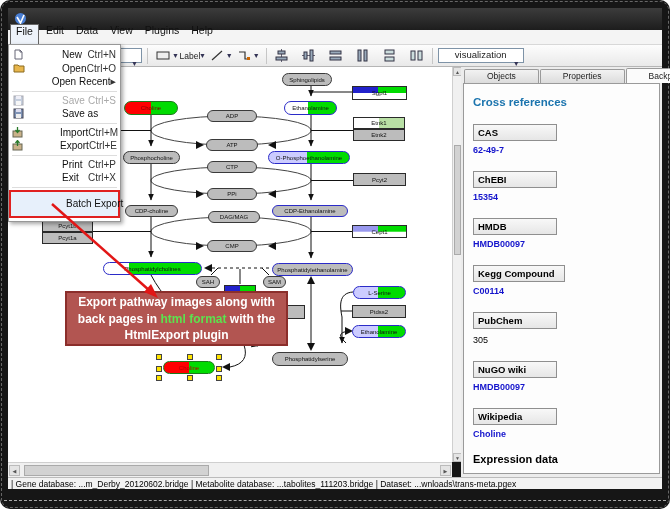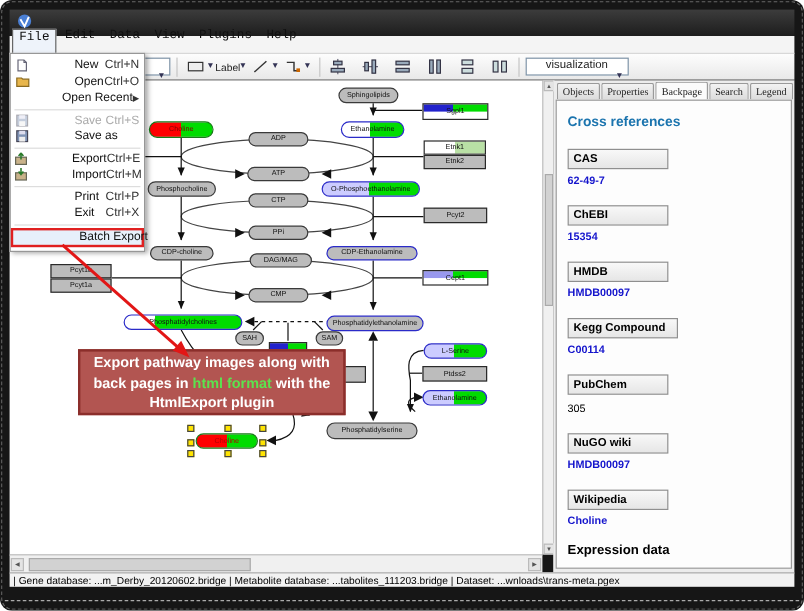--- a/index.html
+++ b/index.html
@@ -12,7 +12,7 @@
   .titlebar .ttl{margin-left:6px;white-space:nowrap;}
 
   .menubar{position:absolute;left:8px;top:30px;width:654px;height:15px;background:#f4f4f4;border-bottom:1px solid #d8d8d8;display:flex;align-items:center;font-size:10.5px;color:#111;}
-  .mb-item{padding:0 5px;height:26px;line-height:13px;margin-left:2px;font-family:Liberation Mono, monospace;}
+  .mb-item{padding:0 5px;height:26px;line-height:13px;margin-left:2px;}
   .mb-item.active{border:1px solid #666;background:#eef3fa;}
 
   .toolbar{position:absolute;left:8px;top:45px;width:654px;height:22px;background:linear-gradient(#fdfdfd,#e9e9e9);border-bottom:1px solid #b5b5b5;display:flex;align-items:center;font-size:9.5px;color:#222;padding-left:6px;}

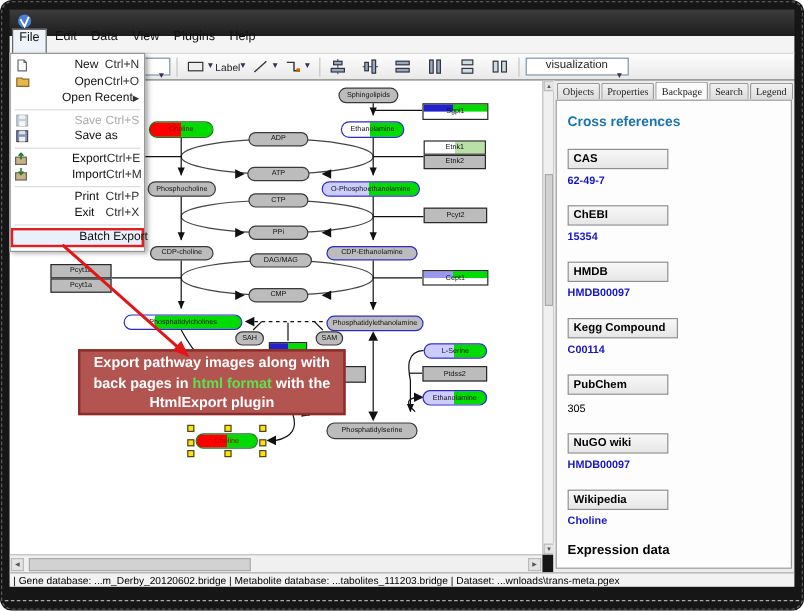--- a/index.html
+++ b/index.html
@@ -41,7 +41,7 @@
 
   .rightpanel{position:absolute;left:461px;top:67px;width:201px;height:410px;background:#ececec;z-index:3;}
   .tabs{position:absolute;left:3px;top:2px;height:15px;display:flex;font-size:8.5px;color:#222;}
-  .tab{padding:1px 4px;border:1px solid #9a9a9a;border-bottom:none;background:linear-gradient(#f2f2f2,#dcdcdc);margin-right:1px;border-radius:2px 2px 0 0;height:14px;font-family:Liberation Serif, serif;}
+  .tab{padding:1px 22px;border:1px solid #9a9a9a;border-bottom:none;background:linear-gradient(#f2f2f2,#dcdcdc);margin-right:1px;border-radius:2px 2px 0 0;height:14px;}
   .tab.active{background:#fbfbfb;height:15px;position:relative;top:-1px;padding-top:2px;}
   .panel-body{position:absolute;left:2px;top:16px;width:197px;height:391px;background:#fdfdfd;border:1px solid #9a9a9a;overflow:hidden;padding:10px 0 0 9px;}
   .xref-heading{color:#1b74ae;font-weight:bold;font-size:11.5px;margin:2px 0 10px 0;}

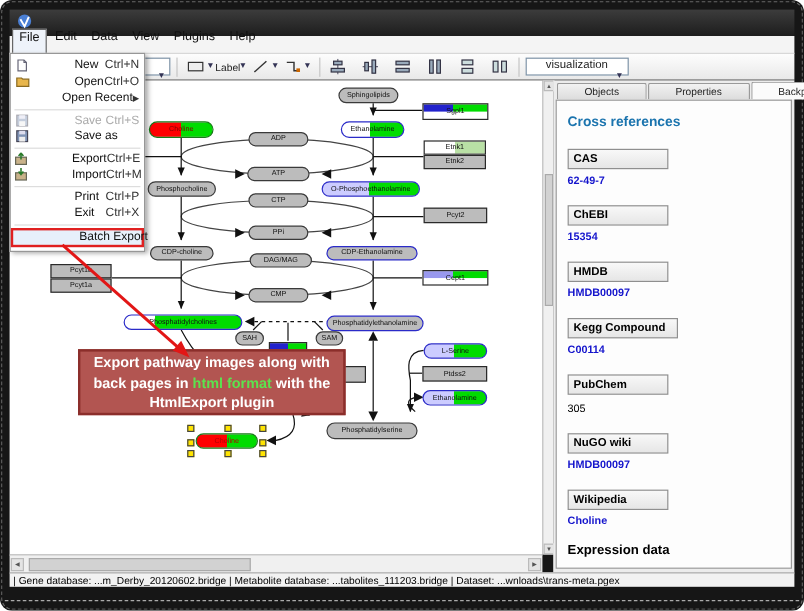--- a/index.html
+++ b/index.html
@@ -357,21 +357,21 @@
         <span class="ic">
           <svg width="11" height="11">
             <rect x="1" y="4" width="9" height="6" fill="#c9b28a" stroke="#665"></rect>
+            <path d="M5.5 0 V5 M3.5 3 L5.5 5.5 L7.5 3" stroke="#2a7a2a" fill="none" stroke-width="1.3"></path>
+          </svg>
+        </span>
+        <span class="lbl">Import</span>
+        <span class="sc">Ctrl+M</span>
+      </div>
+      <div class="fm-item">
+        <span class="ic">
+          <svg width="11" height="11">
+            <rect x="1" y="4" width="9" height="6" fill="#c9b28a" stroke="#665"></rect>
             <path d="M5.5 6 V1 M3.5 3 L5.5 0.5 L7.5 3" stroke="#2a7a2a" fill="none" stroke-width="1.3"></path>
           </svg>
         </span>
         <span class="lbl">Export</span>
         <span class="sc">Ctrl+E</span>
-      </div>
-      <div class="fm-item">
-        <span class="ic">
-          <svg width="11" height="11">
-            <rect x="1" y="4" width="9" height="6" fill="#c9b28a" stroke="#665"></rect>
-            <path d="M5.5 0 V5 M3.5 3 L5.5 5.5 L7.5 3" stroke="#2a7a2a" fill="none" stroke-width="1.3"></path>
-          </svg>
-        </span>
-        <span class="lbl">Import</span>
-        <span class="sc">Ctrl+M</span>
       </div>
       <div class="fm-sep"></div>
       <div class="fm-item">

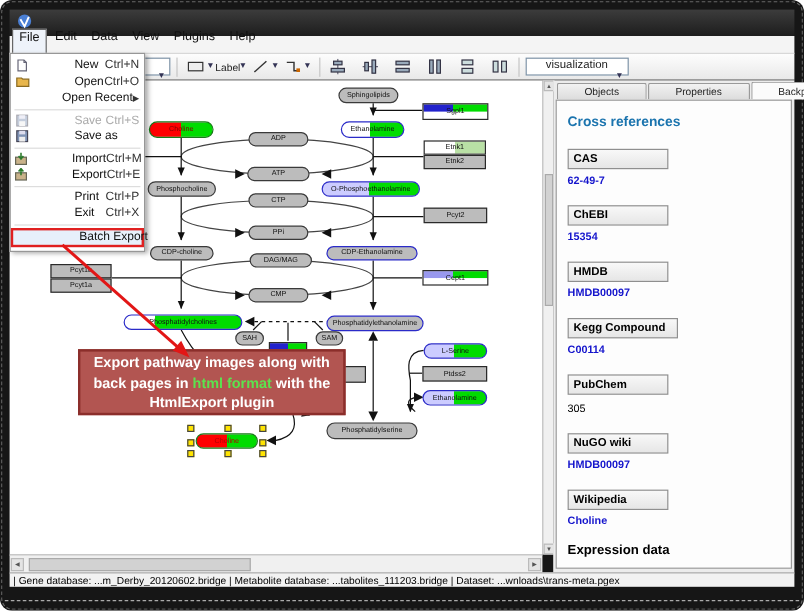--- a/index.html
+++ b/index.html
@@ -62,7 +62,7 @@
   .fm-item.disabled .ic{opacity:.45;}
   .fm-item .sub{margin-left:auto;font-size:7px;color:#333;}
   .fm-sep{height:1px;background:#ddd;margin:2px 3px;}
-  .fm-item.hl{background:#e7f0fb;border:2px solid #e02020;height:16px;padding-left:18px;}
+  .fm-item.hl{background:#e7f0fb;border:2px solid #e02020;height:28px;padding-left:18px;}
 
   .red-overlay{position:absolute;left:0;top:0;z-index:50;pointer-events:none;}
 </style>

